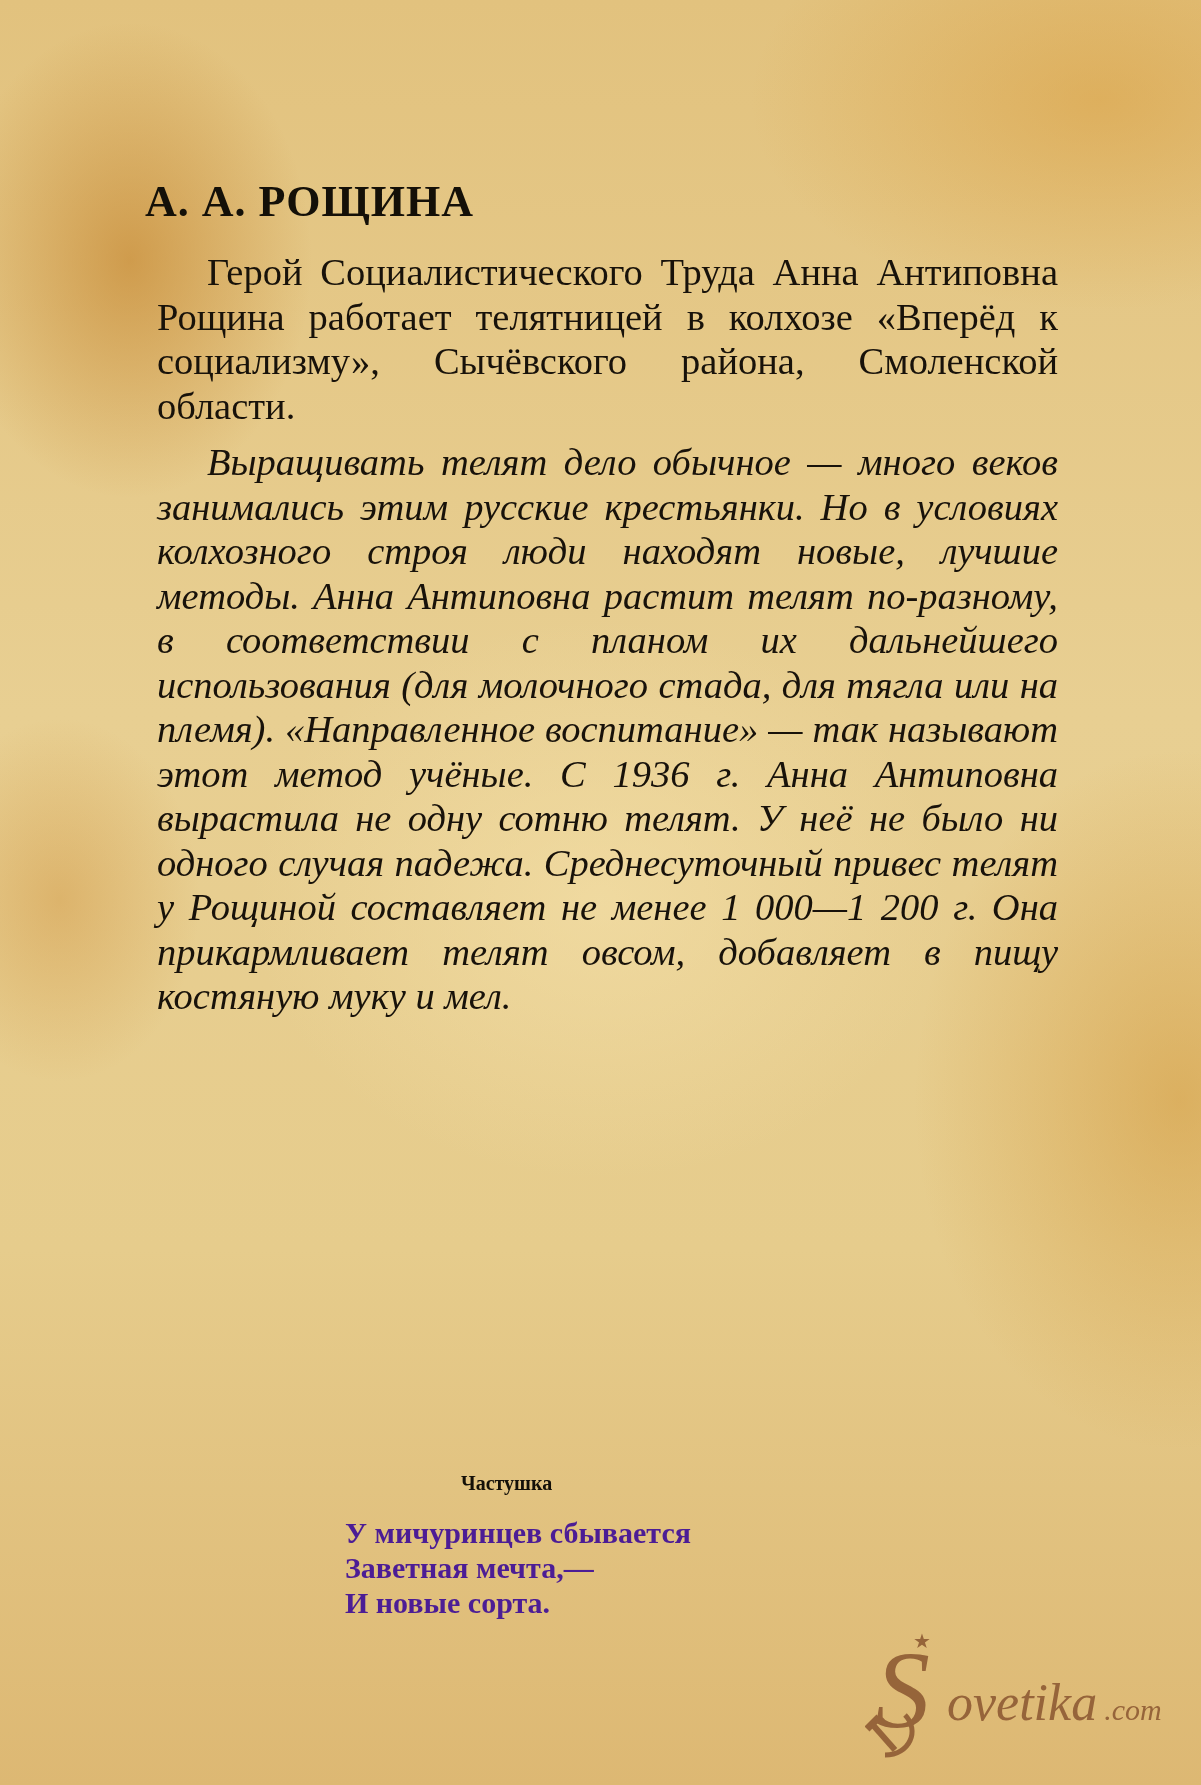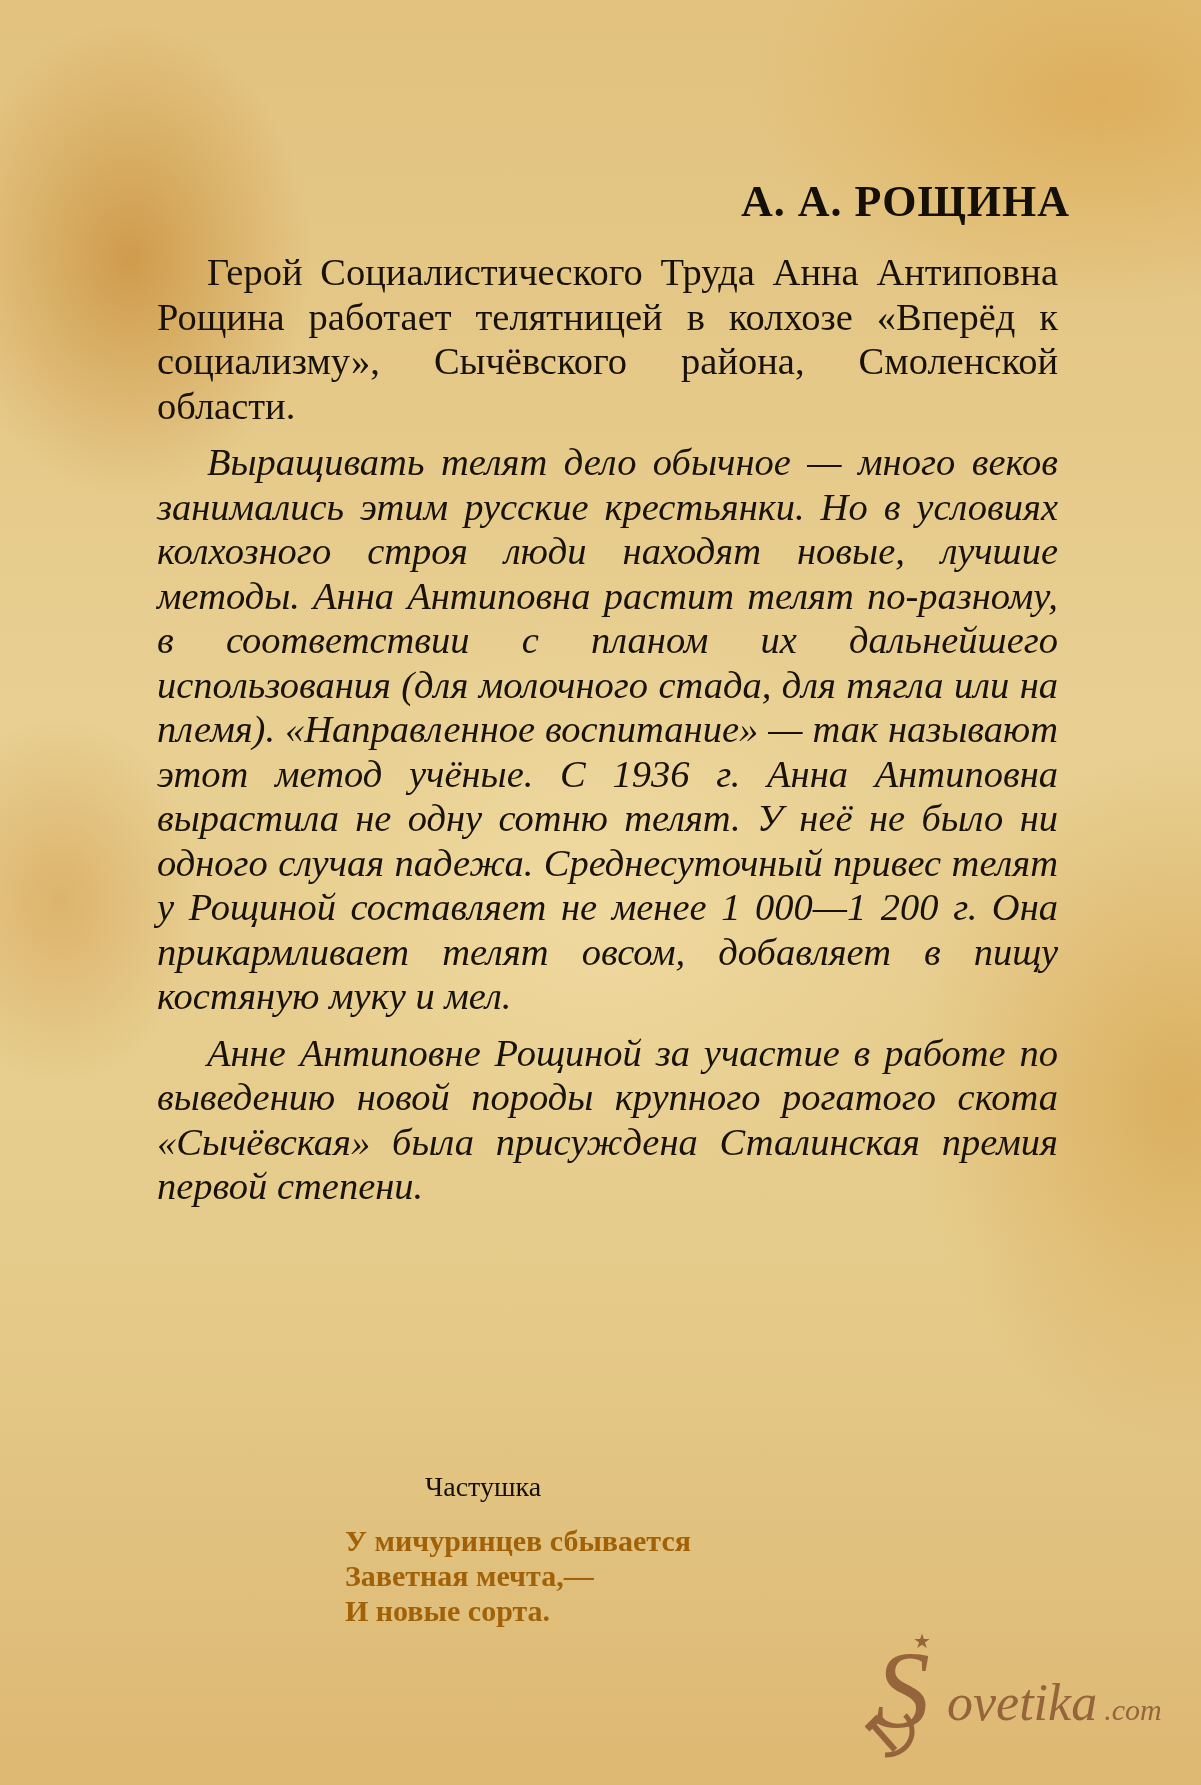--- a/index.html
+++ b/index.html
@@ -25,7 +25,7 @@
       width: 925px;
     }
     .title {
-      text-align: right;
+      text-align: left;
       font-family: "Liberation Serif", serif;
       font-weight: bold;
       font-size: 44px;

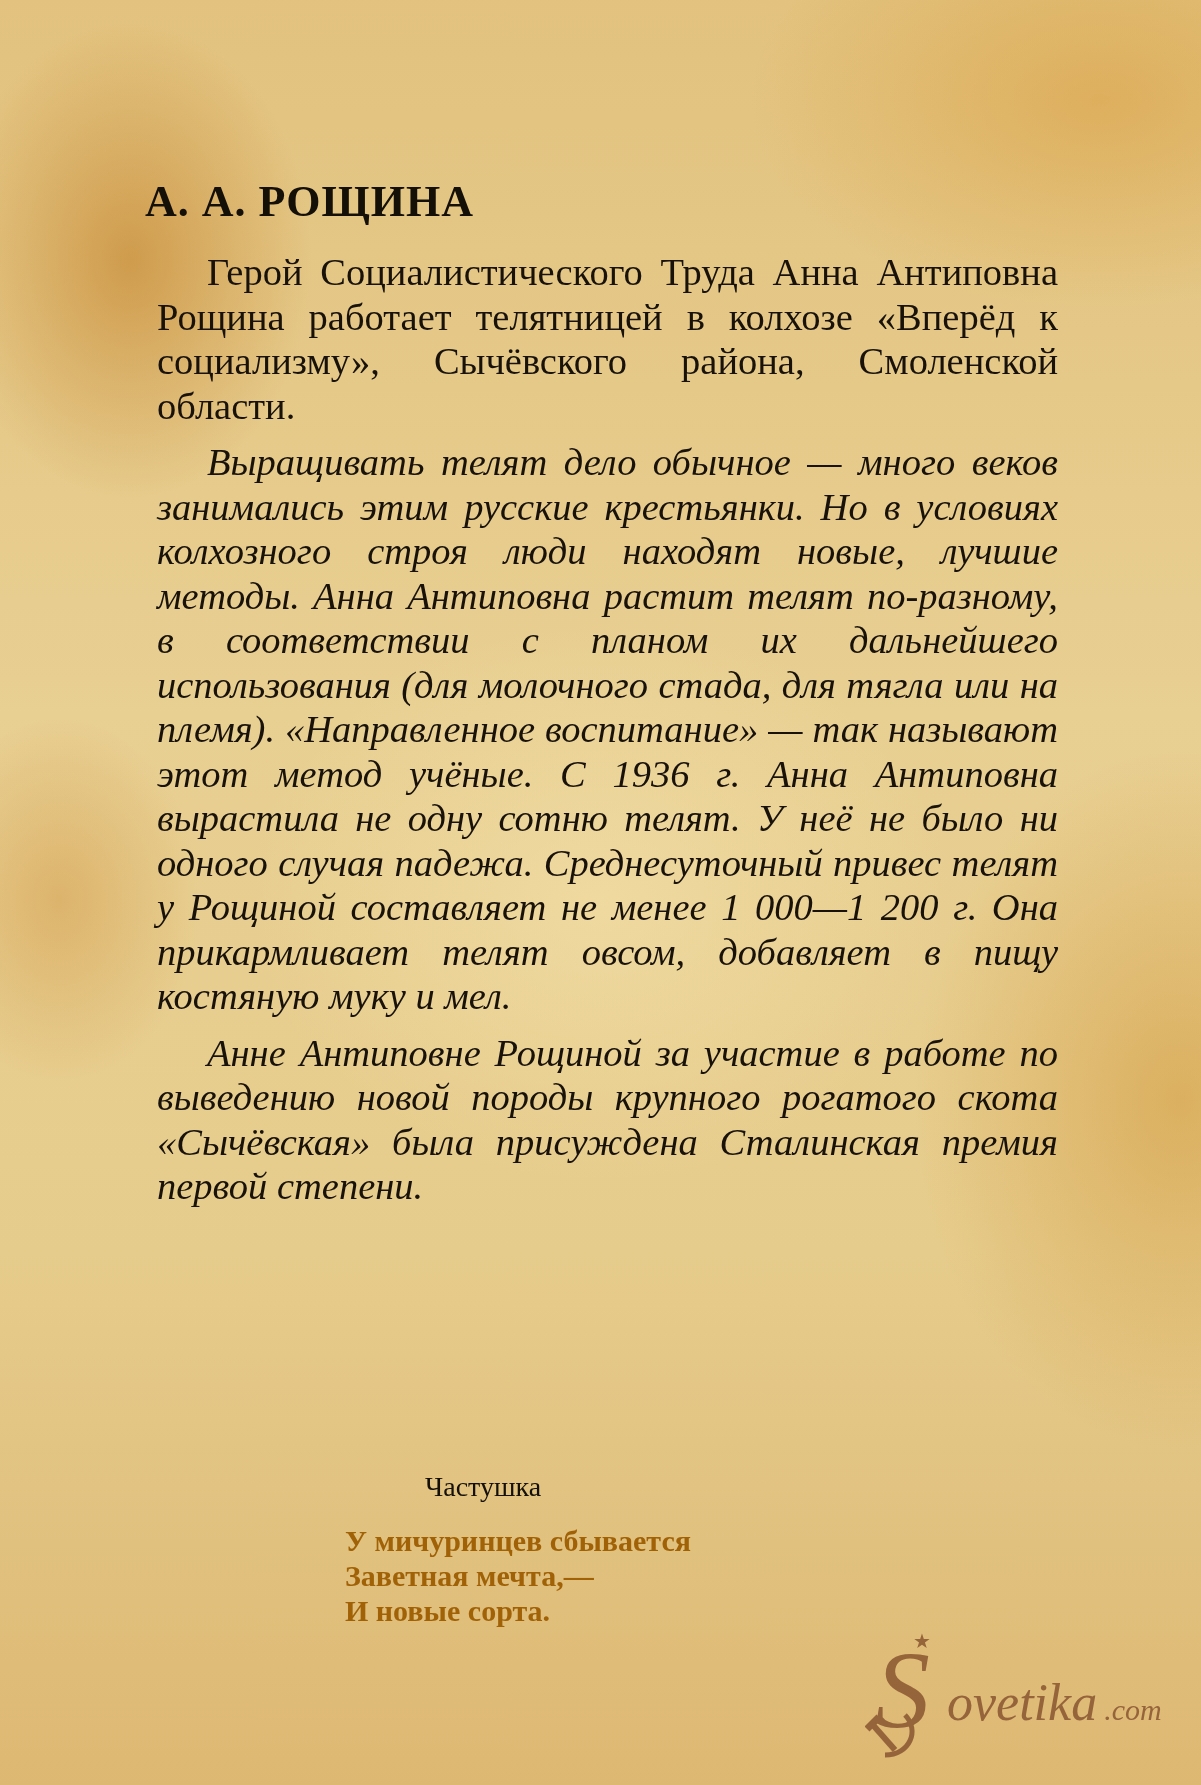--- a/index.html
+++ b/index.html
@@ -107,7 +107,6 @@
   <h1 class="title">А. А. РОЩИНА</h1>
   <p class="para">Герой Социалистического Труда Анна Антиповна Рощина работает телятницей в колхозе «Вперёд к социализму», Сычёвского района, Смоленской области.</p>
   <p class="para">Выращивать телят дело обычное — много веков занимались этим русские крестьянки. Но в условиях колхозного строя люди находят новые, лучшие методы. Анна Антиповна растит телят по-разному, в соответствии с планом их дальнейшего использования (для молочного стада, для тягла или на племя). «Направленное воспитание» — так называют этот метод учёные. С 1936 г. Анна Антиповна вырастила не одну сотню телят. У неё не было ни одного случая падежа. Среднесуточный привес телят у Рощиной составляет не менее 1 000—1 200 г. Она прикармливает телят овсом, добавляет в пищу костяную муку и мел.</p>
-  <p class="para">Анне Антиповне Рощиной за участие в работе по выведению новой породы крупного рогатого скота «Сычёвская» была присуждена Сталинская премия первой степени.</p>
 </div>
 
 <div class="poem">

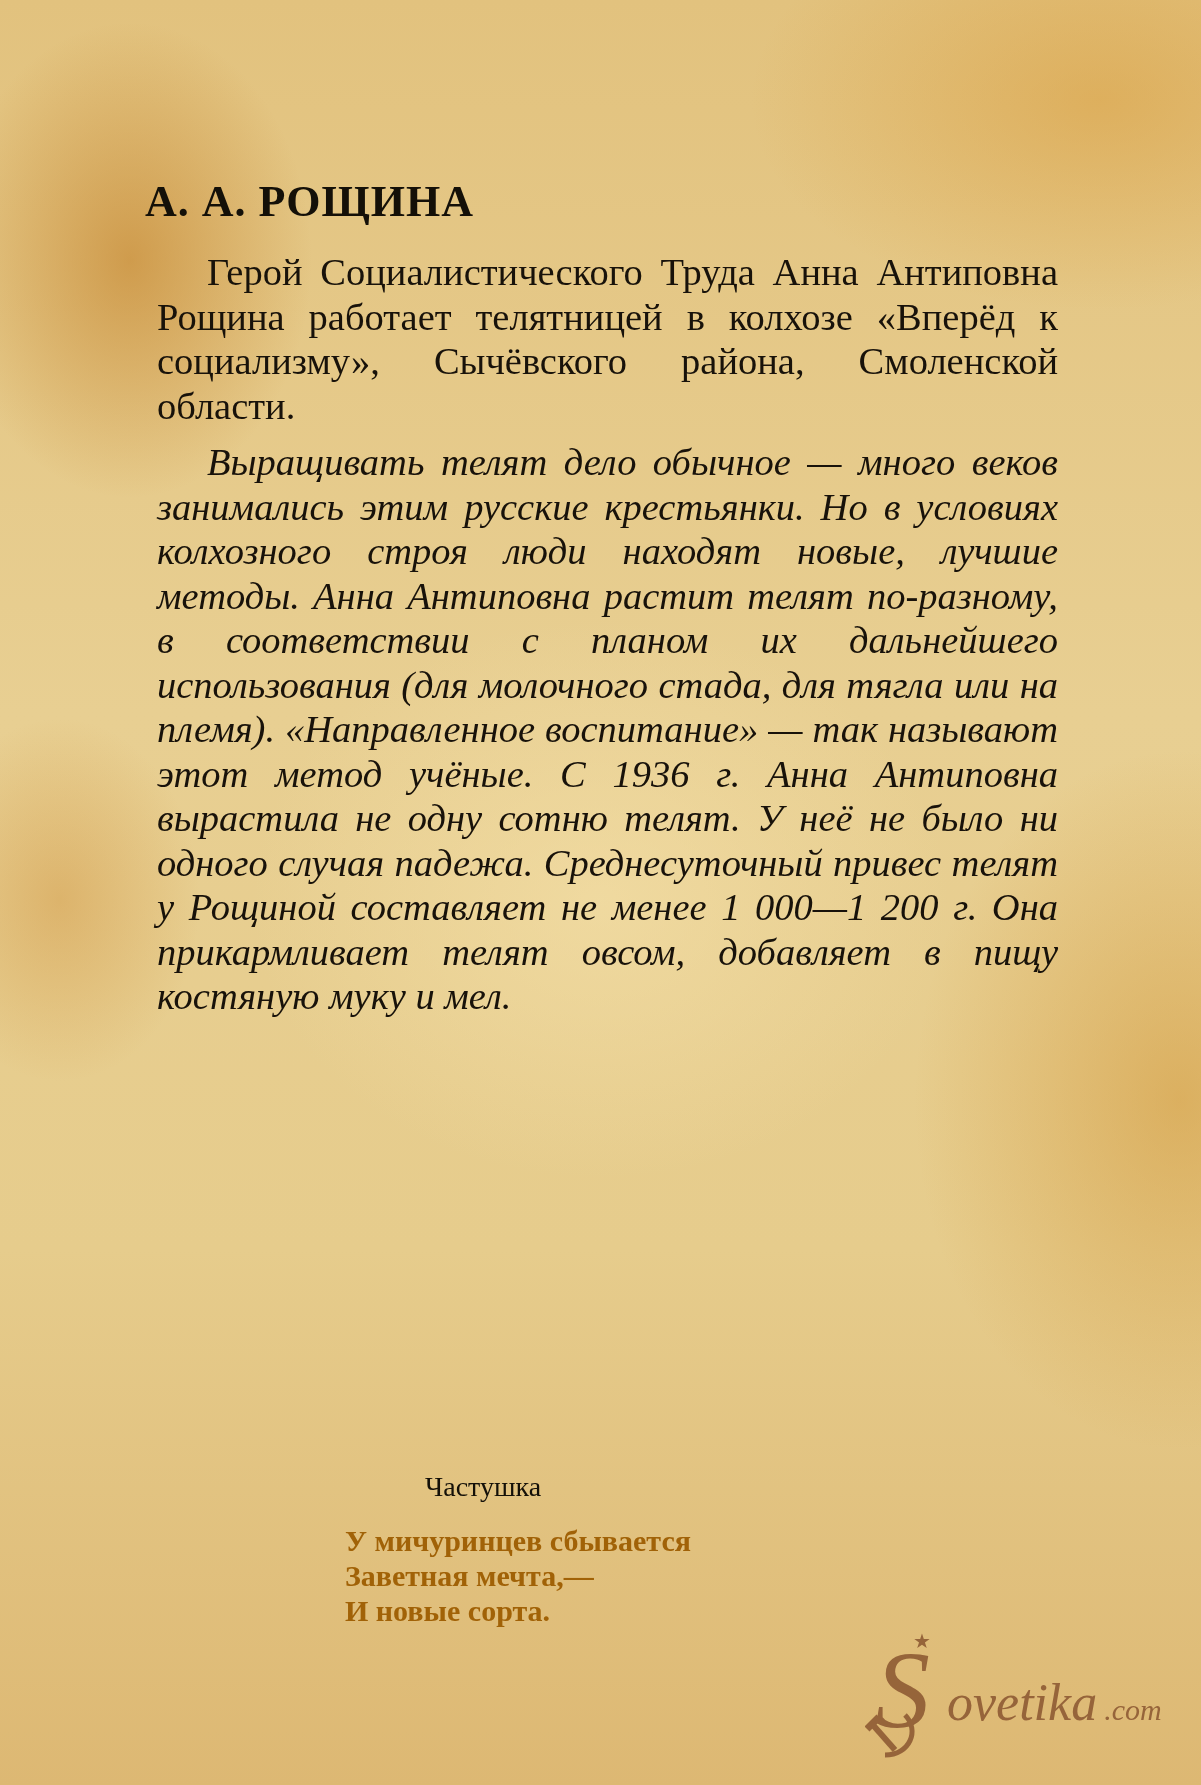--- a/index.html
+++ b/index.html
@@ -52,9 +52,9 @@
       font-family: "Liberation Serif", serif;
     }
     .poem-title {
-      font-weight: normal;
-      font-size: 28px;
-      margin-left: 80px;
+      font-weight: bold;
+      font-size: 20px;
+      margin-left: 116px;
       margin-bottom: 22px;
       line-height: 1;
     }

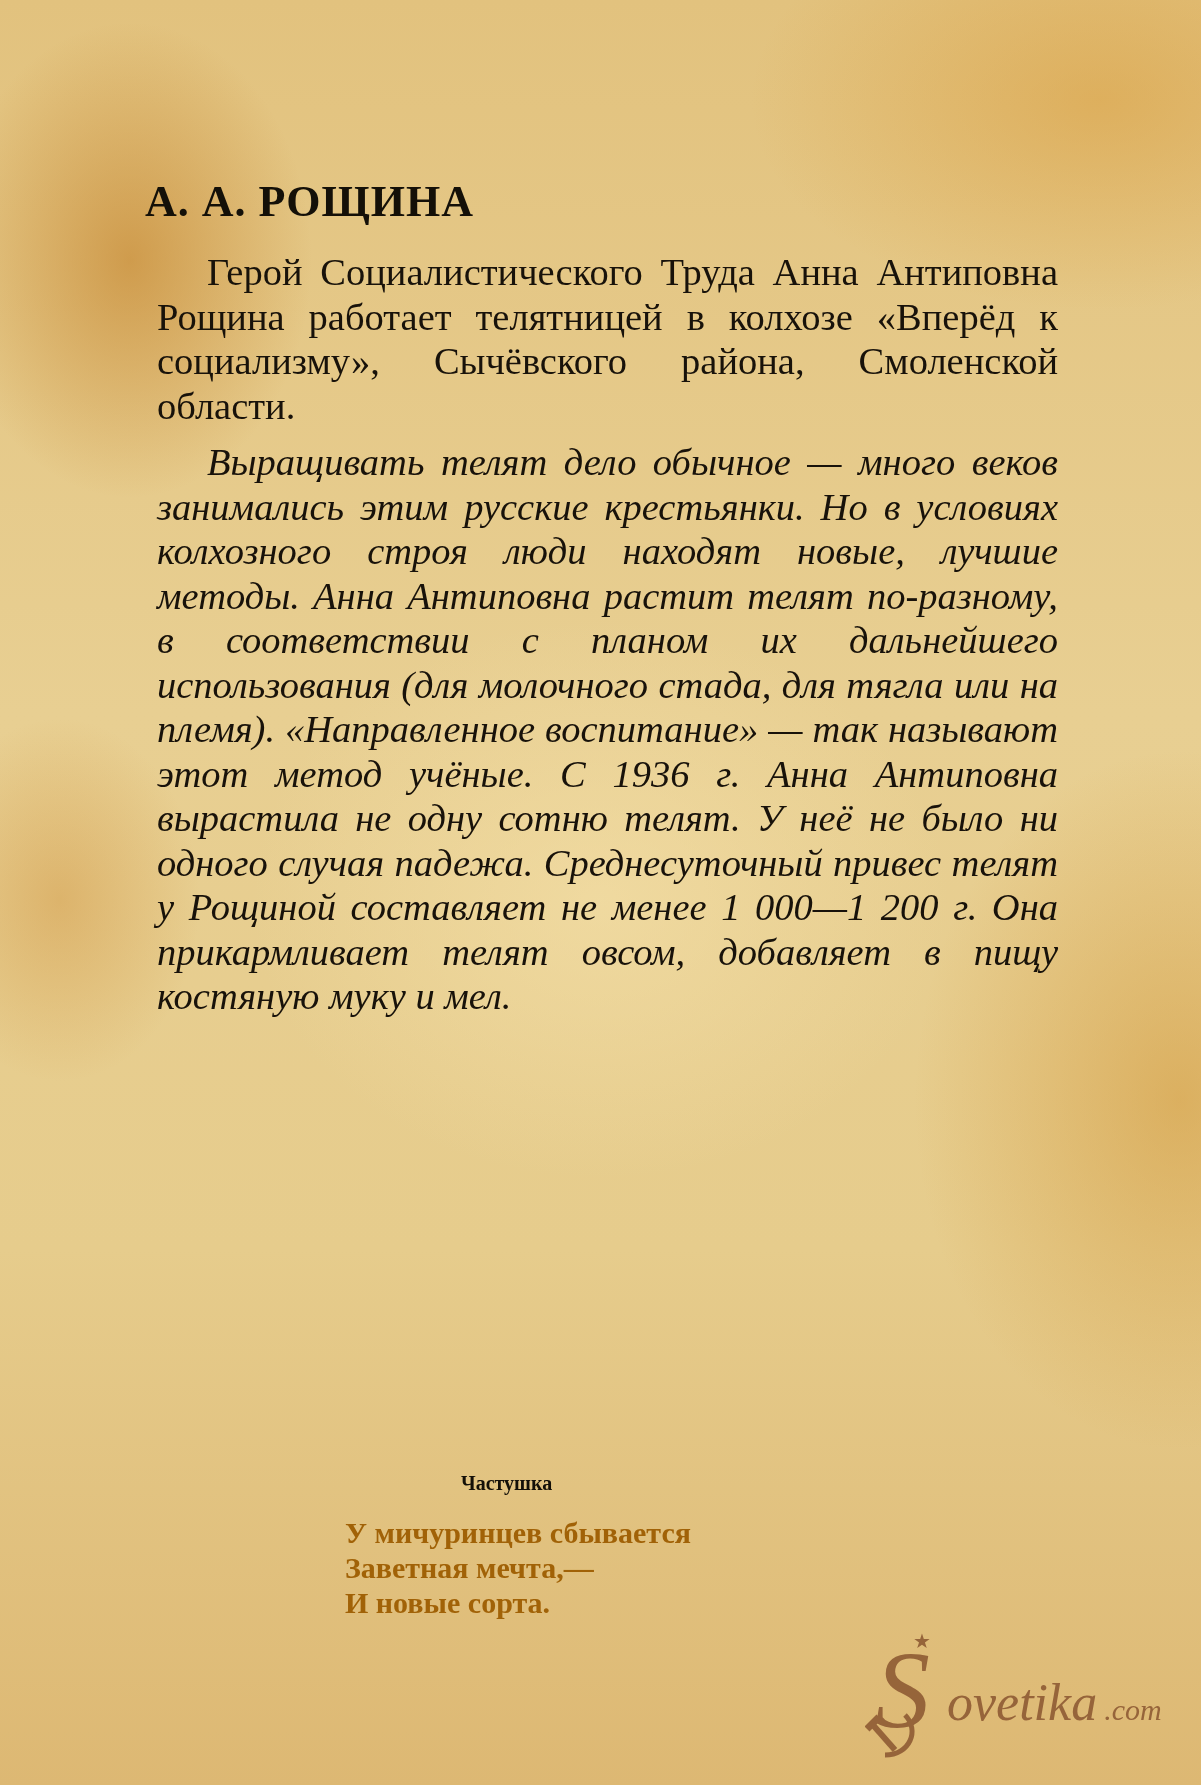--- a/index.html
+++ b/index.html
@@ -63,7 +63,7 @@
       font-weight: bold;
       line-height: 35px;
       white-space: nowrap;
-      color: #a16207;
+      color: #4c1d95;
     }
     .watermark {
       position: absolute;

